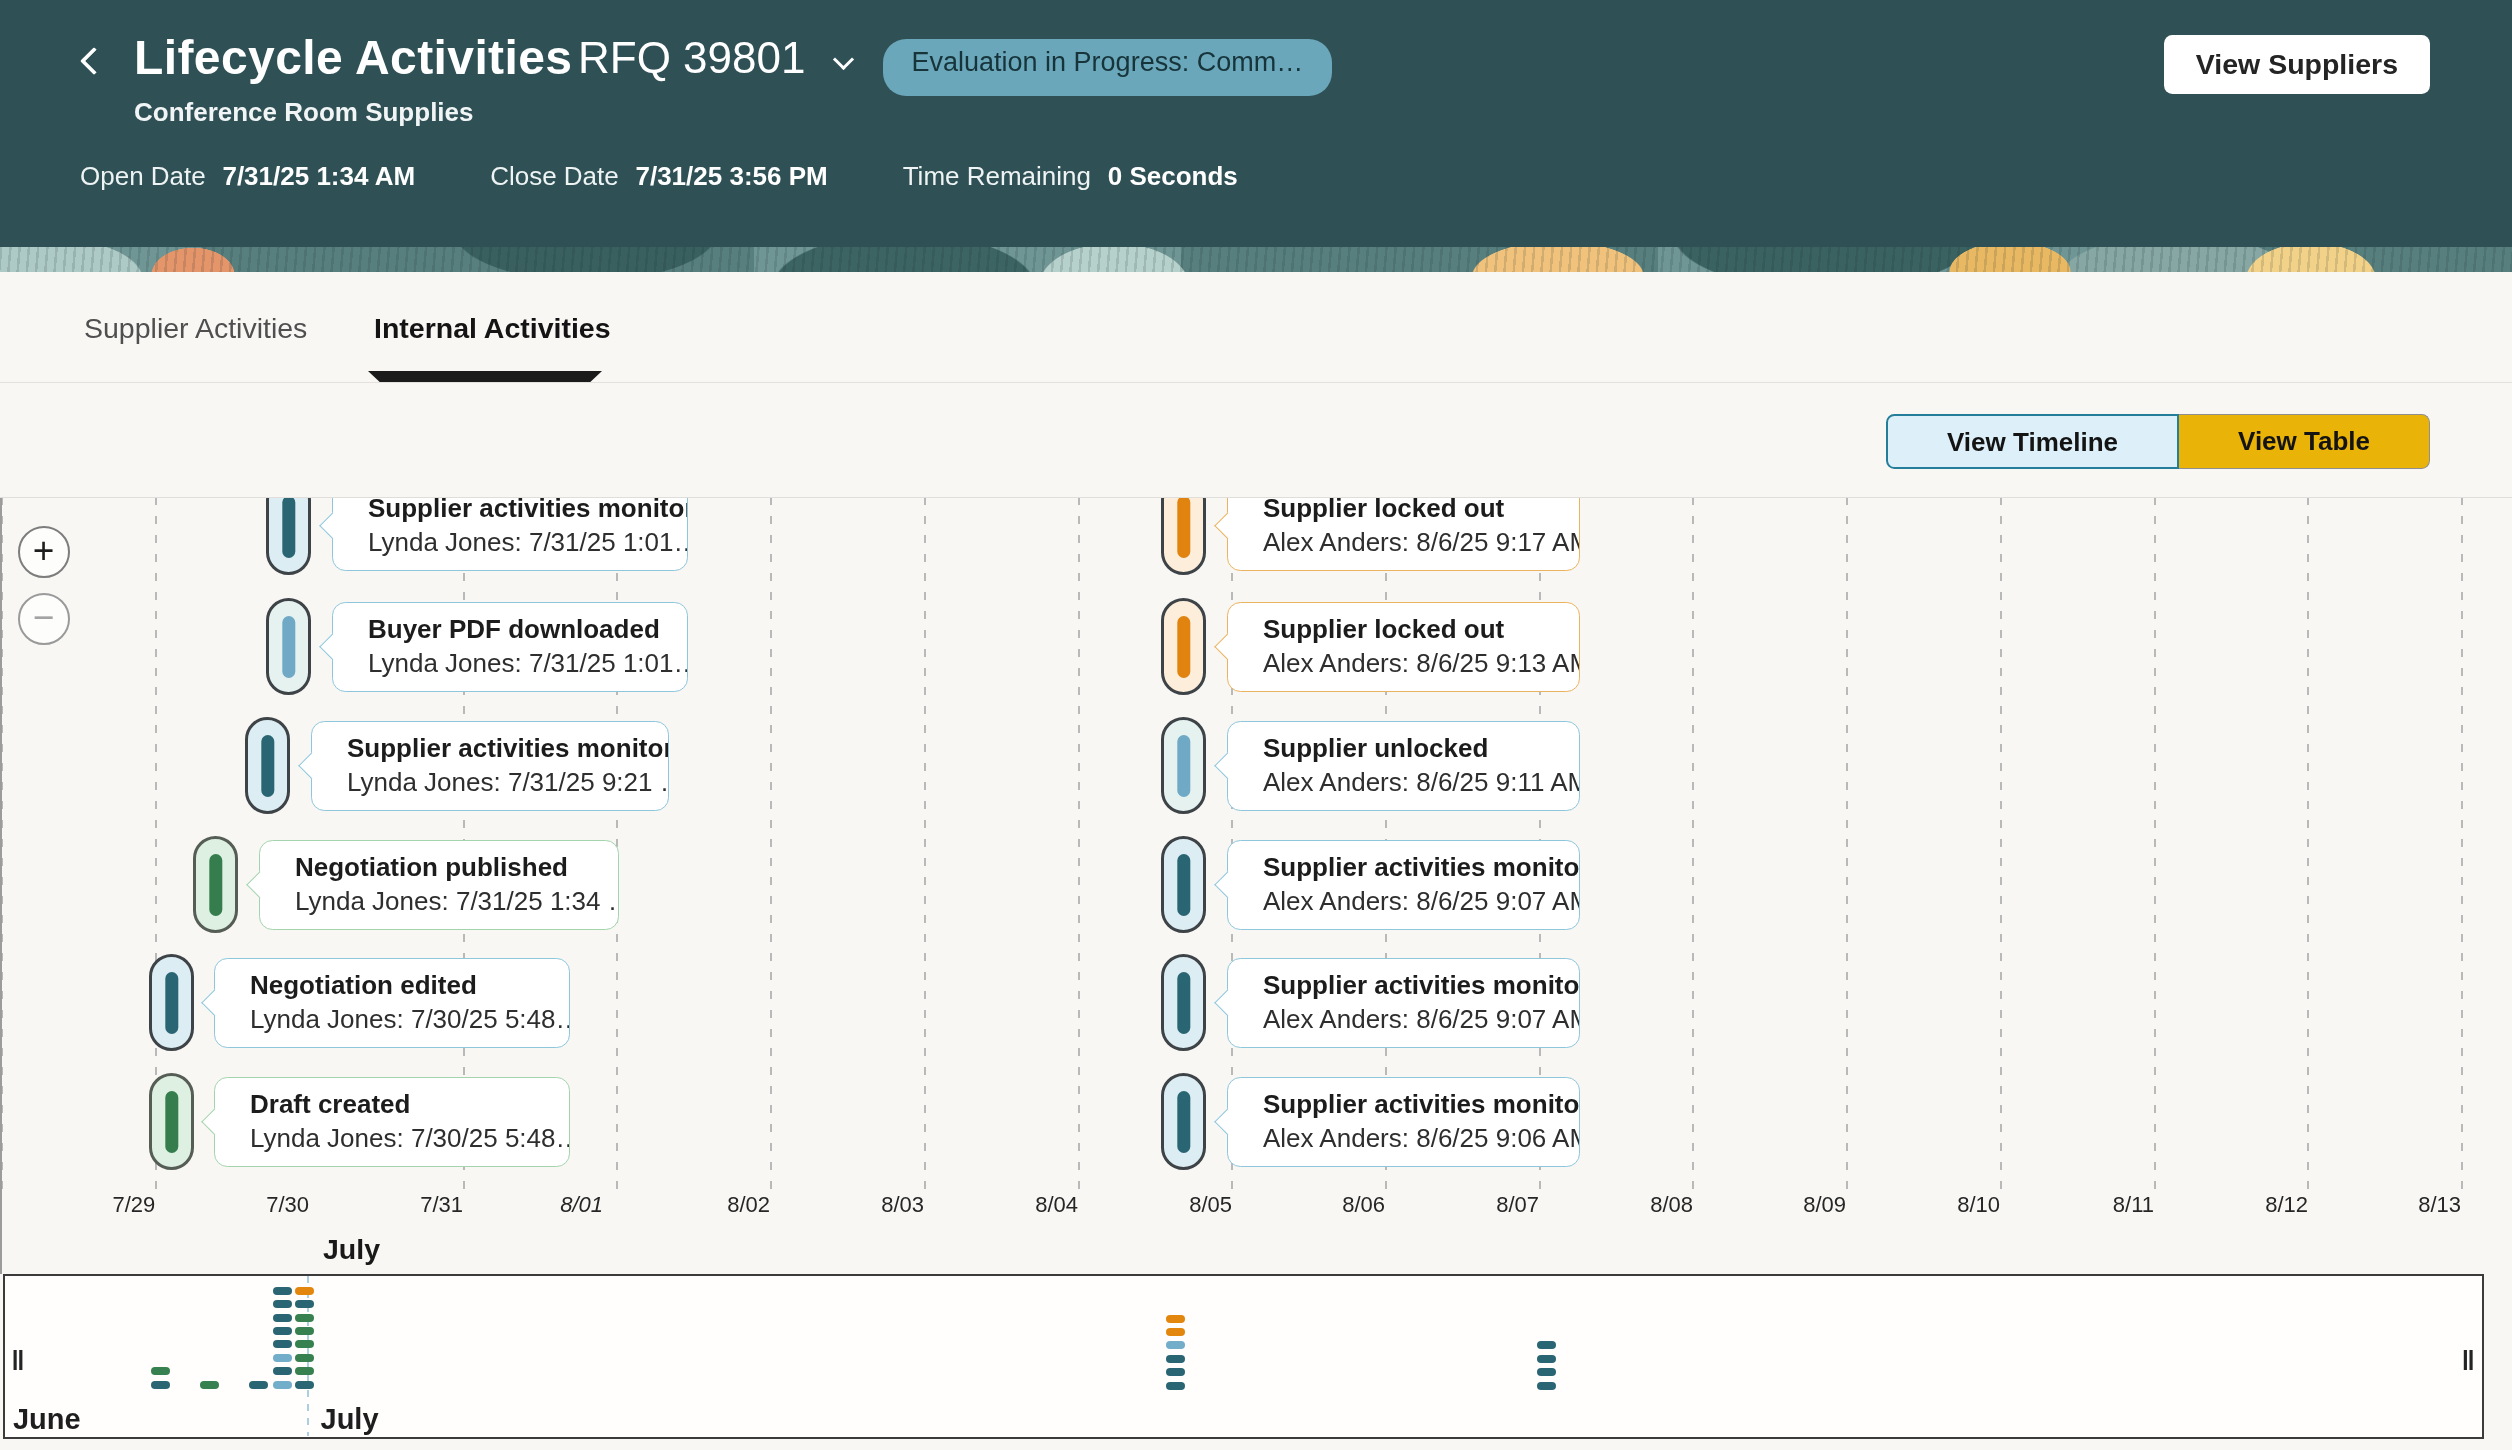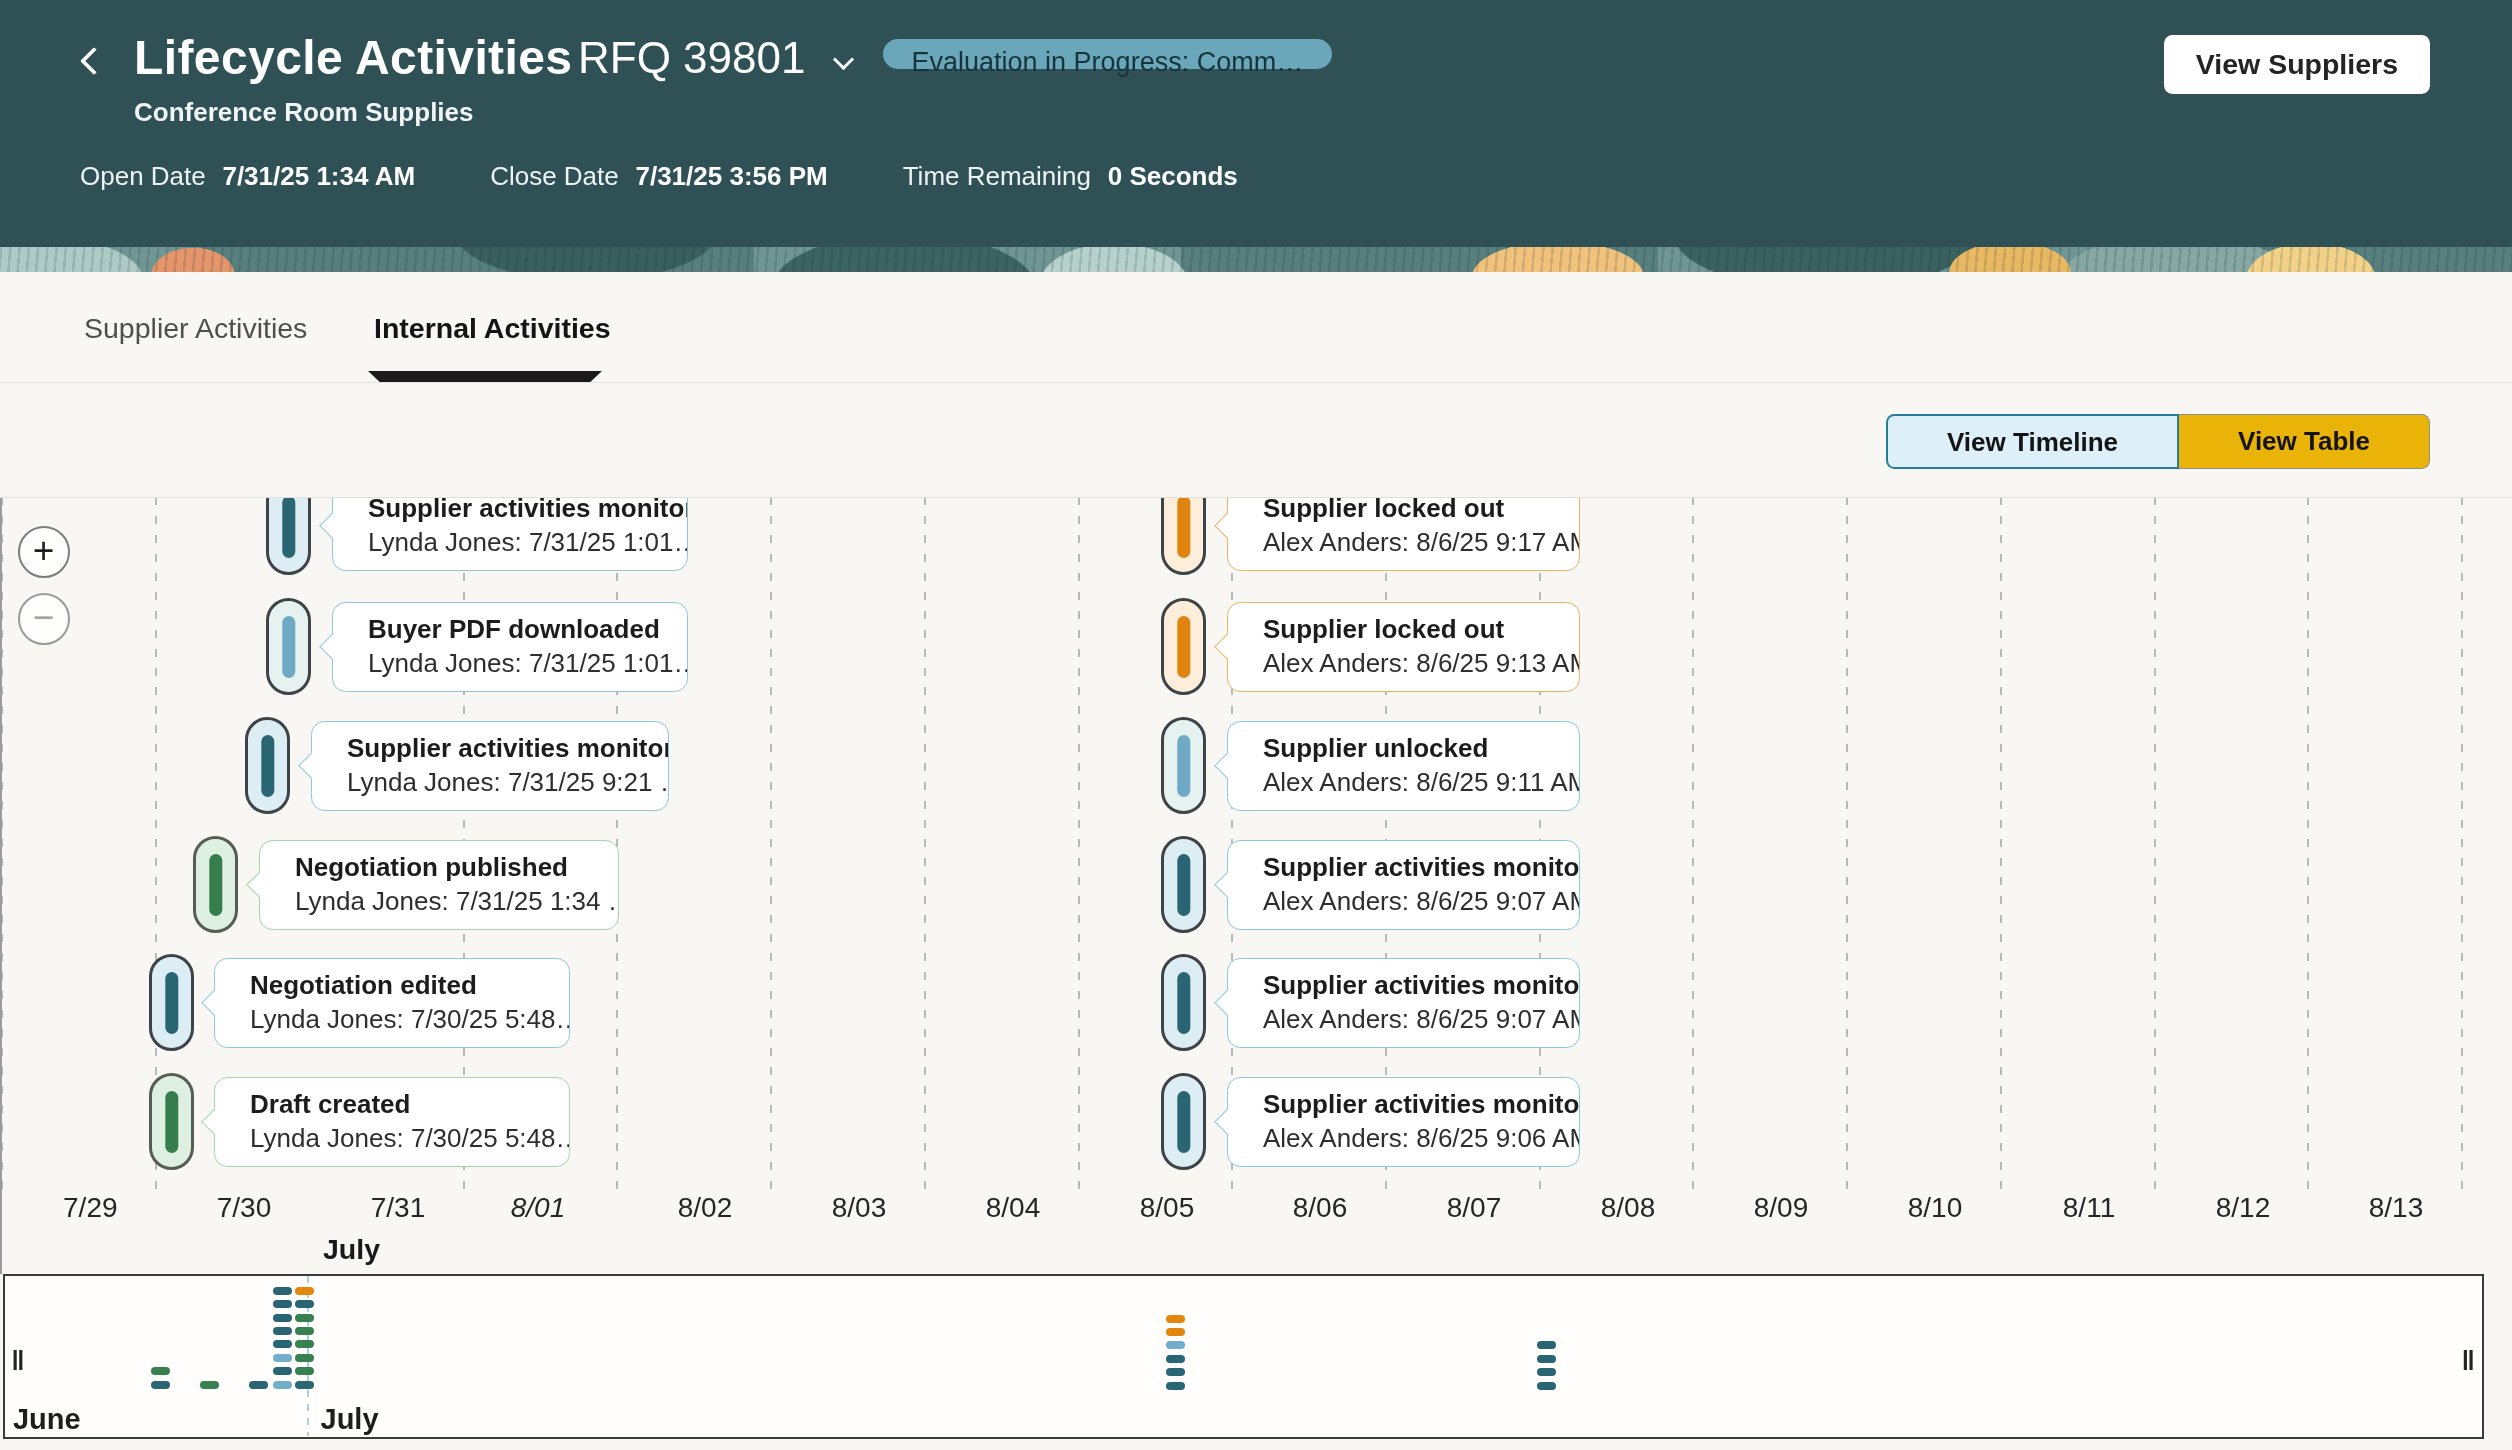--- a/index.html
+++ b/index.html
@@ -15,7 +15,7 @@
   .hdr-rfq { position:absolute; left:578px; top:33px; font-size:44px; font-weight:400; }
   .rfq-caret { position:absolute; left:836px; top:52px; width:22px; height:22px; cursor:pointer; }
   .rfq-caret .chev { position:absolute; width:15px; height:15px; border-left:3.3px solid #fff; border-bottom:3.3px solid #fff; transform:rotate(-45deg); }
-  .status-badge { position:absolute; left:883px; top:39px; height:30px; padding:0 28.5px; background:#6ba7ba; color:#16343a; border-radius:23.4px; font-size:27px; line-height:47px; font-weight:400; white-space:nowrap; }
+  .status-badge { position:absolute; left:883px; top:39px; height:57px; padding:0 28.5px; background:#6ba7ba; color:#16343a; border-radius:23.4px; font-size:27px; line-height:47px; font-weight:400; white-space:nowrap; }
   .view-suppliers { position:absolute; right:82px; top:35px; height:59px; padding:0 32px; background:#fff; color:#242424; border:none; border-radius:8.4px; font-size:28.5px; font-weight:700; font-family:inherit; cursor:pointer; }
   .hdr-subtitle { position:absolute; left:134px; top:97px; font-size:26px; font-weight:700; color:#f2f5f5; }
   .dates-row { position:absolute; left:80px; top:161px; display:flex; gap:75px; font-size:26px; align-items:baseline; }

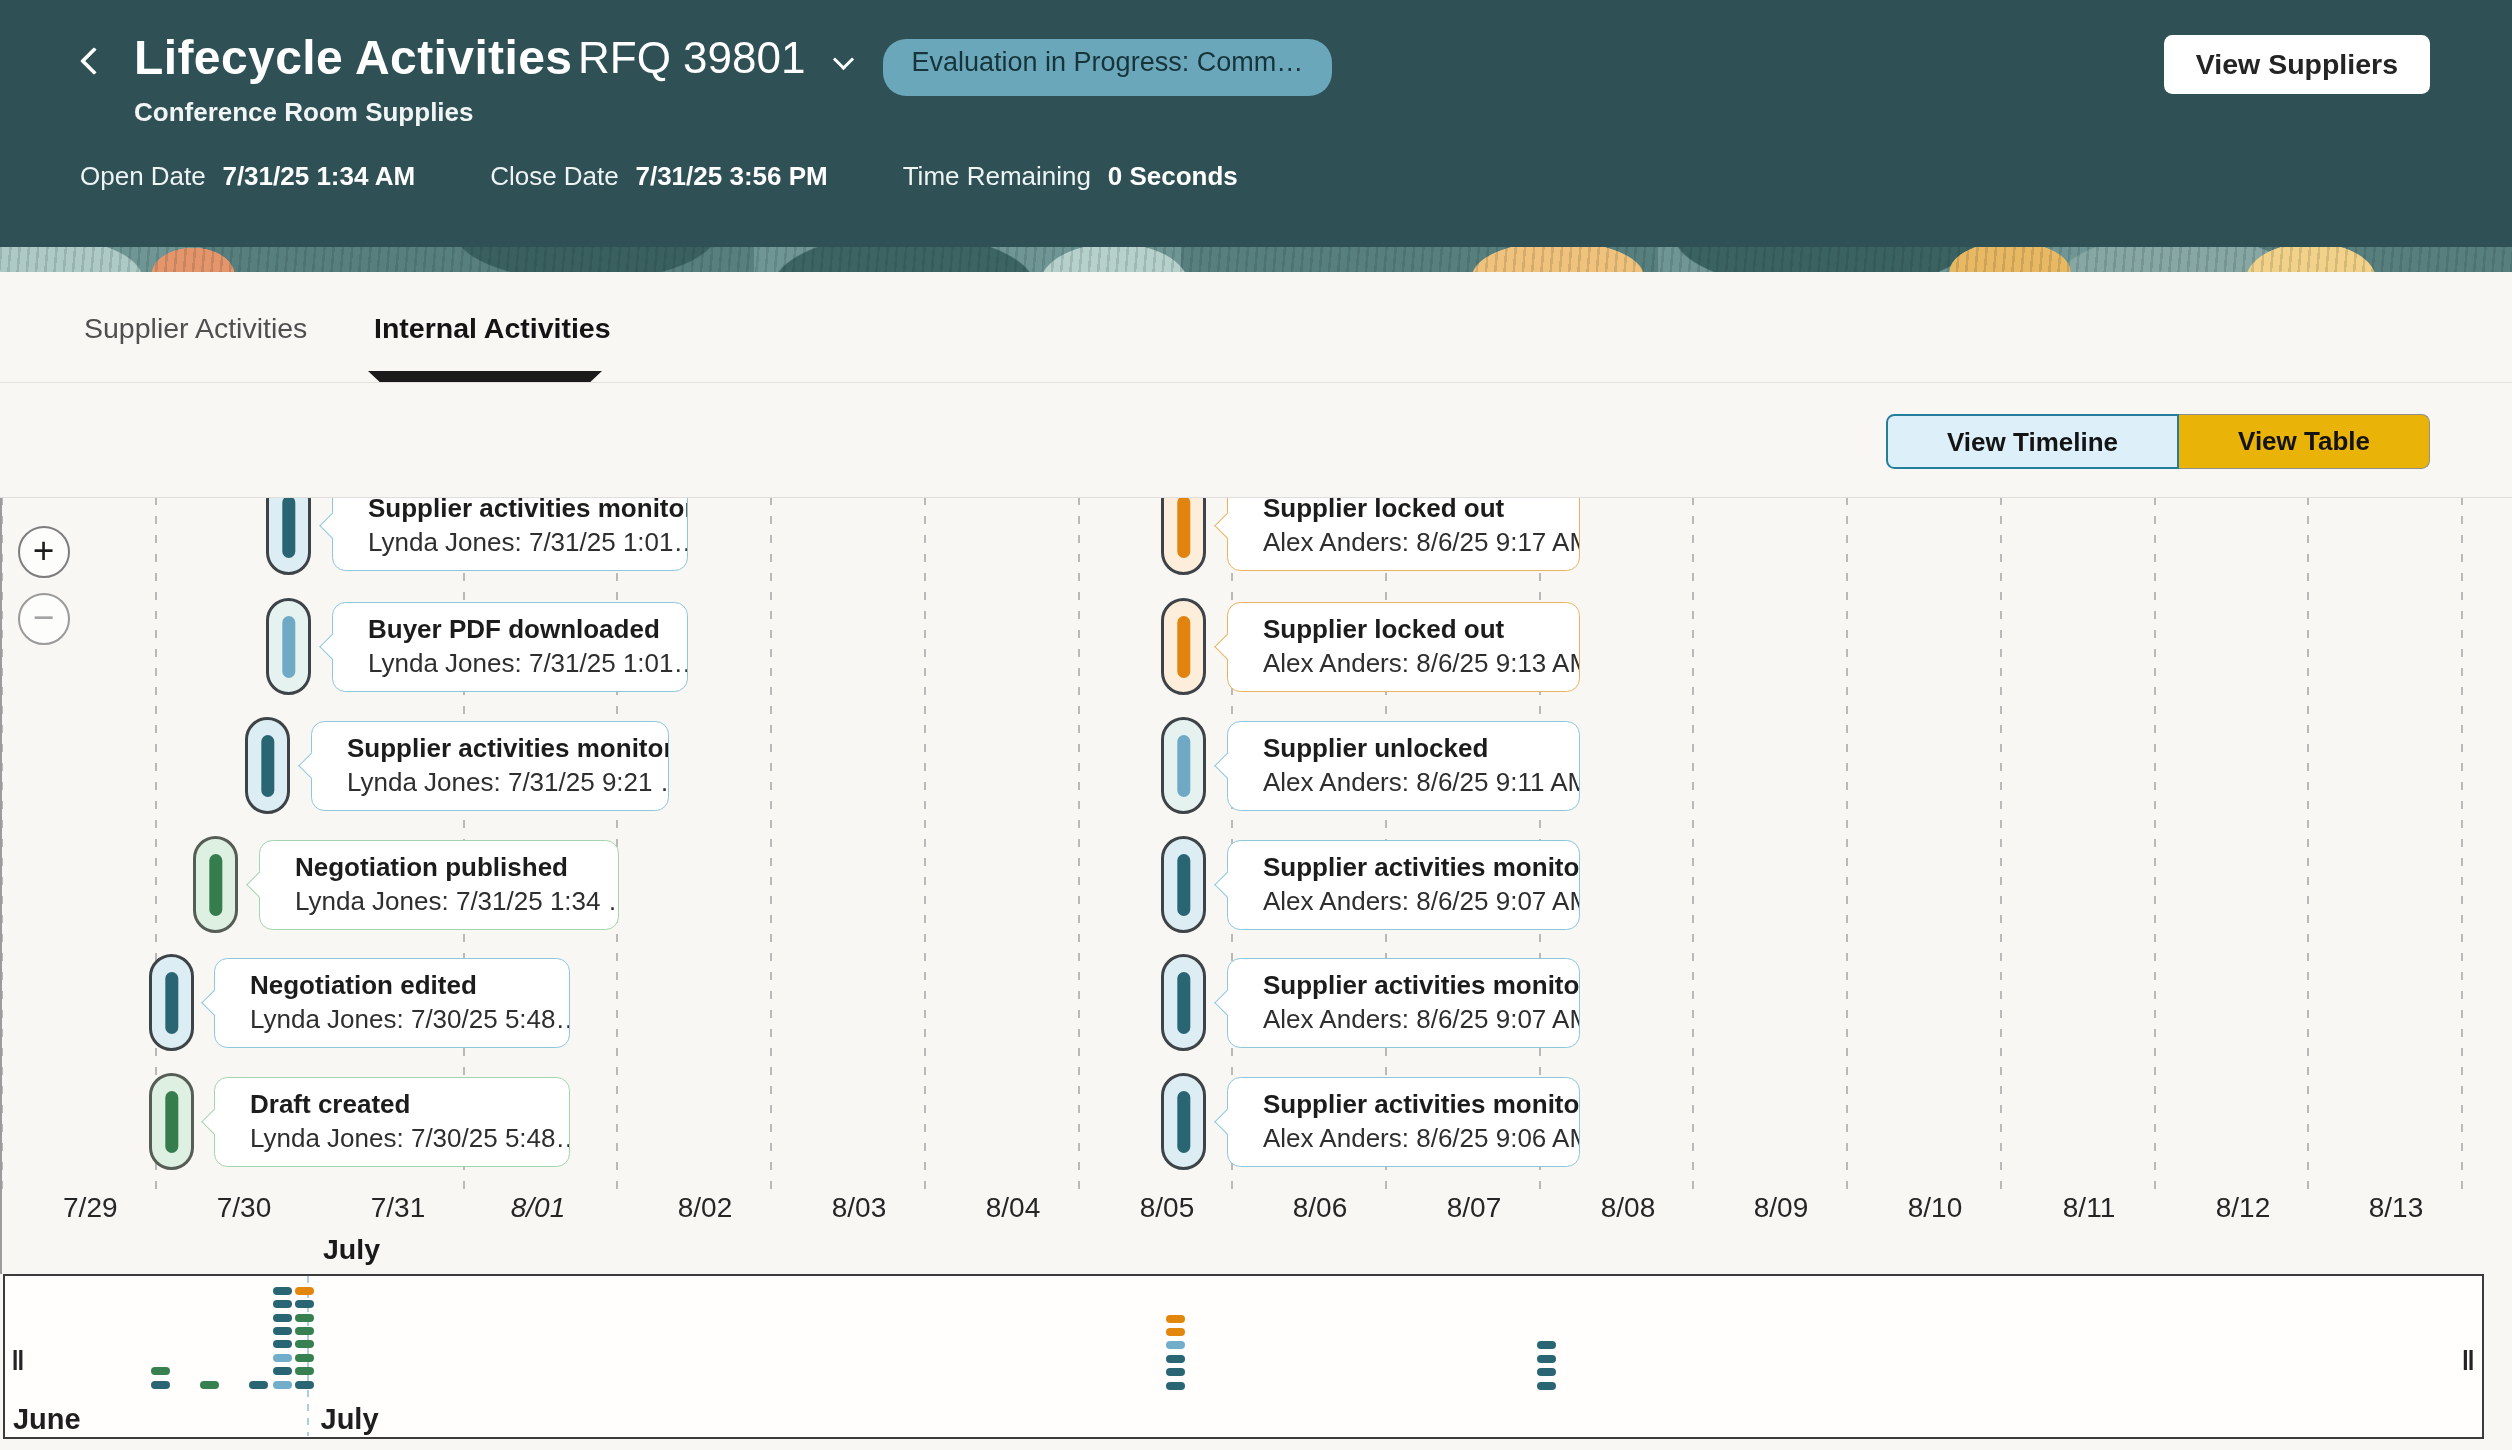--- a/index.html
+++ b/index.html
@@ -80,7 +80,7 @@
   .event-sub { font-size:26px; font-weight:400; color:#2e2e2e; line-height:35px; white-space:nowrap; overflow:hidden; }
 
   .axis-layer { position:absolute; left:0; top:1192px; width:2512px; height:33px; pointer-events:none; }
-  .axis-day { position:absolute; top:0; width:154px; text-align:center; font-size:28px; color:#262626;padding-left:24px; }
+  .axis-day { position:absolute; top:0; width:154px; text-align:right; font-size:22px; color:#262626;padding-left:24px; }
   .month-label { position:absolute; left:323px; top:1233px; font-size:28.5px; font-weight:700; color:#191919; }
 
   

